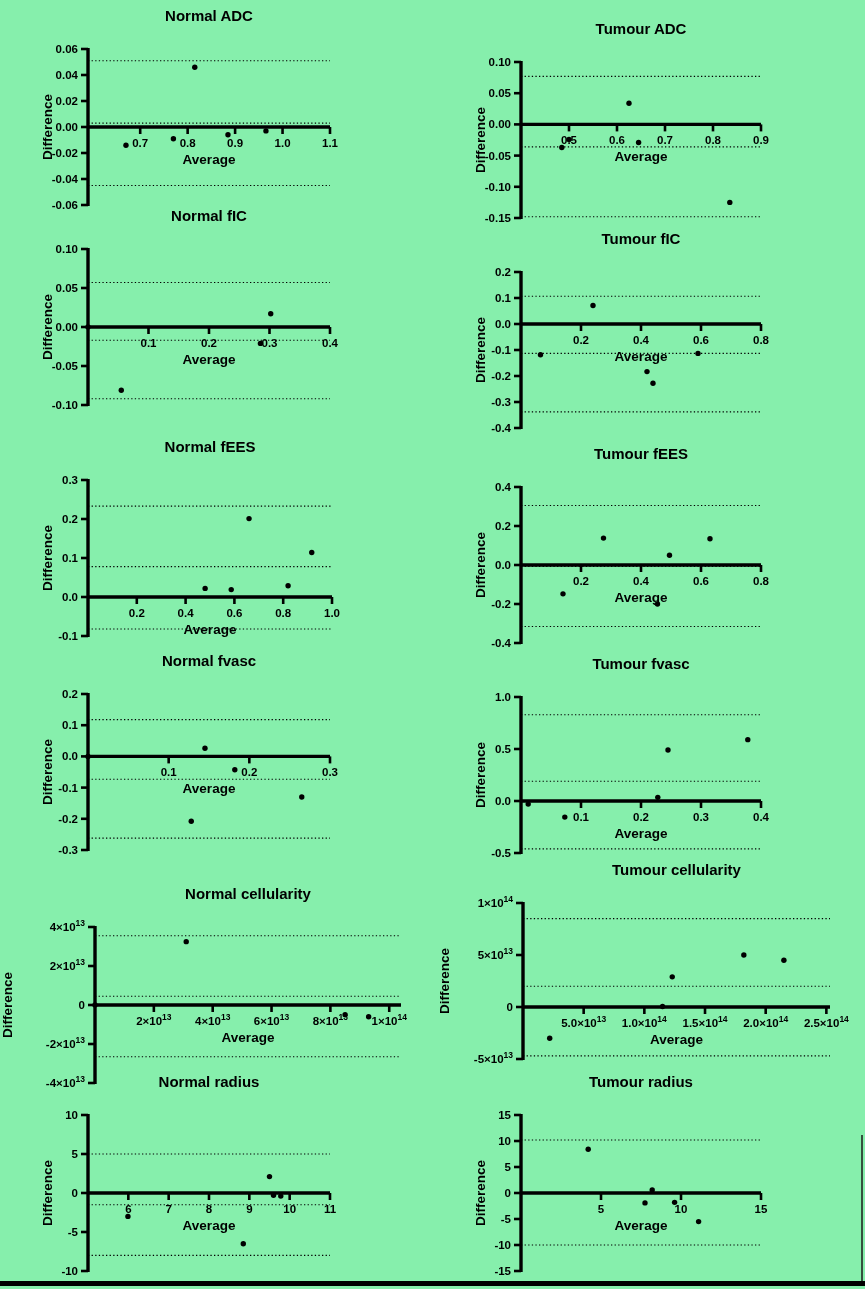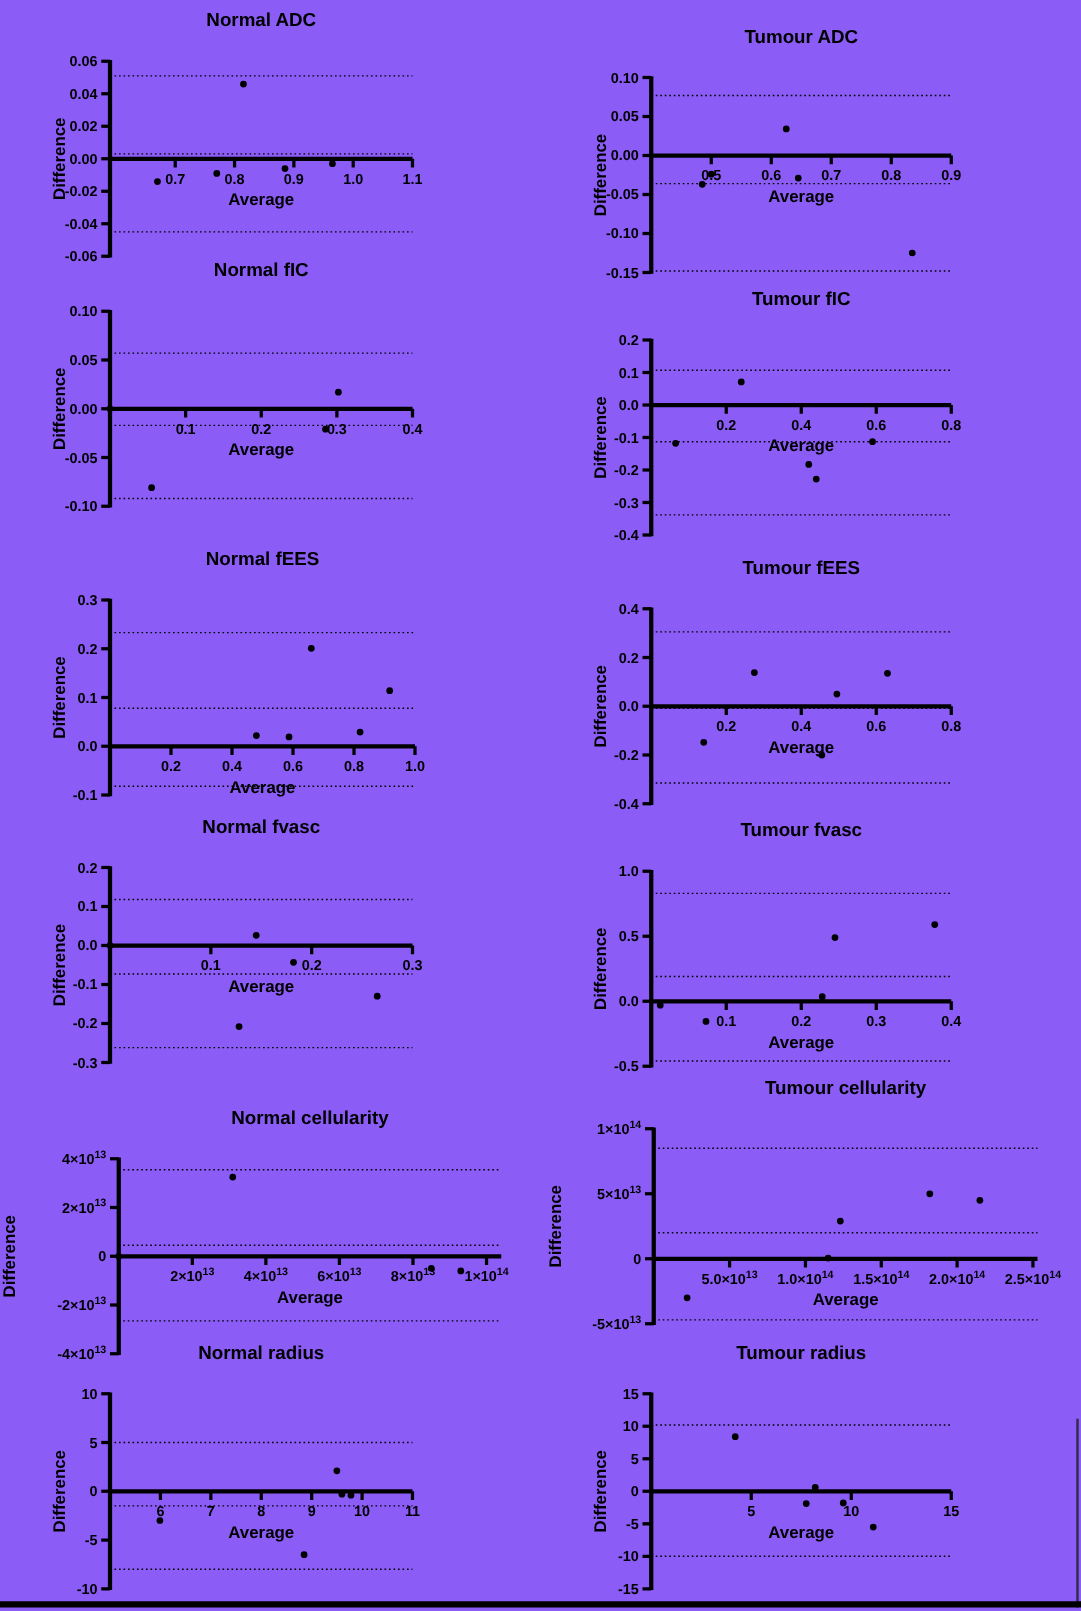--- a/index.html
+++ b/index.html
@@ -3,7 +3,7 @@
 <meta charset="utf-8">
 <style>
   html,body{margin:0;padding:0;background:#fff;}
-  .page{position:relative;width:865px;height:1289px;background:#8b5cf6;overflow:hidden;
+  .page{position:relative;width:865px;height:1289px;background:#86efac;overflow:hidden;
         font-family:"Liberation Sans",sans-serif;}
   svg.plot{position:absolute;overflow:visible;}
   svg.plot text{font-family:"Liberation Sans",sans-serif;fill:#000;}

